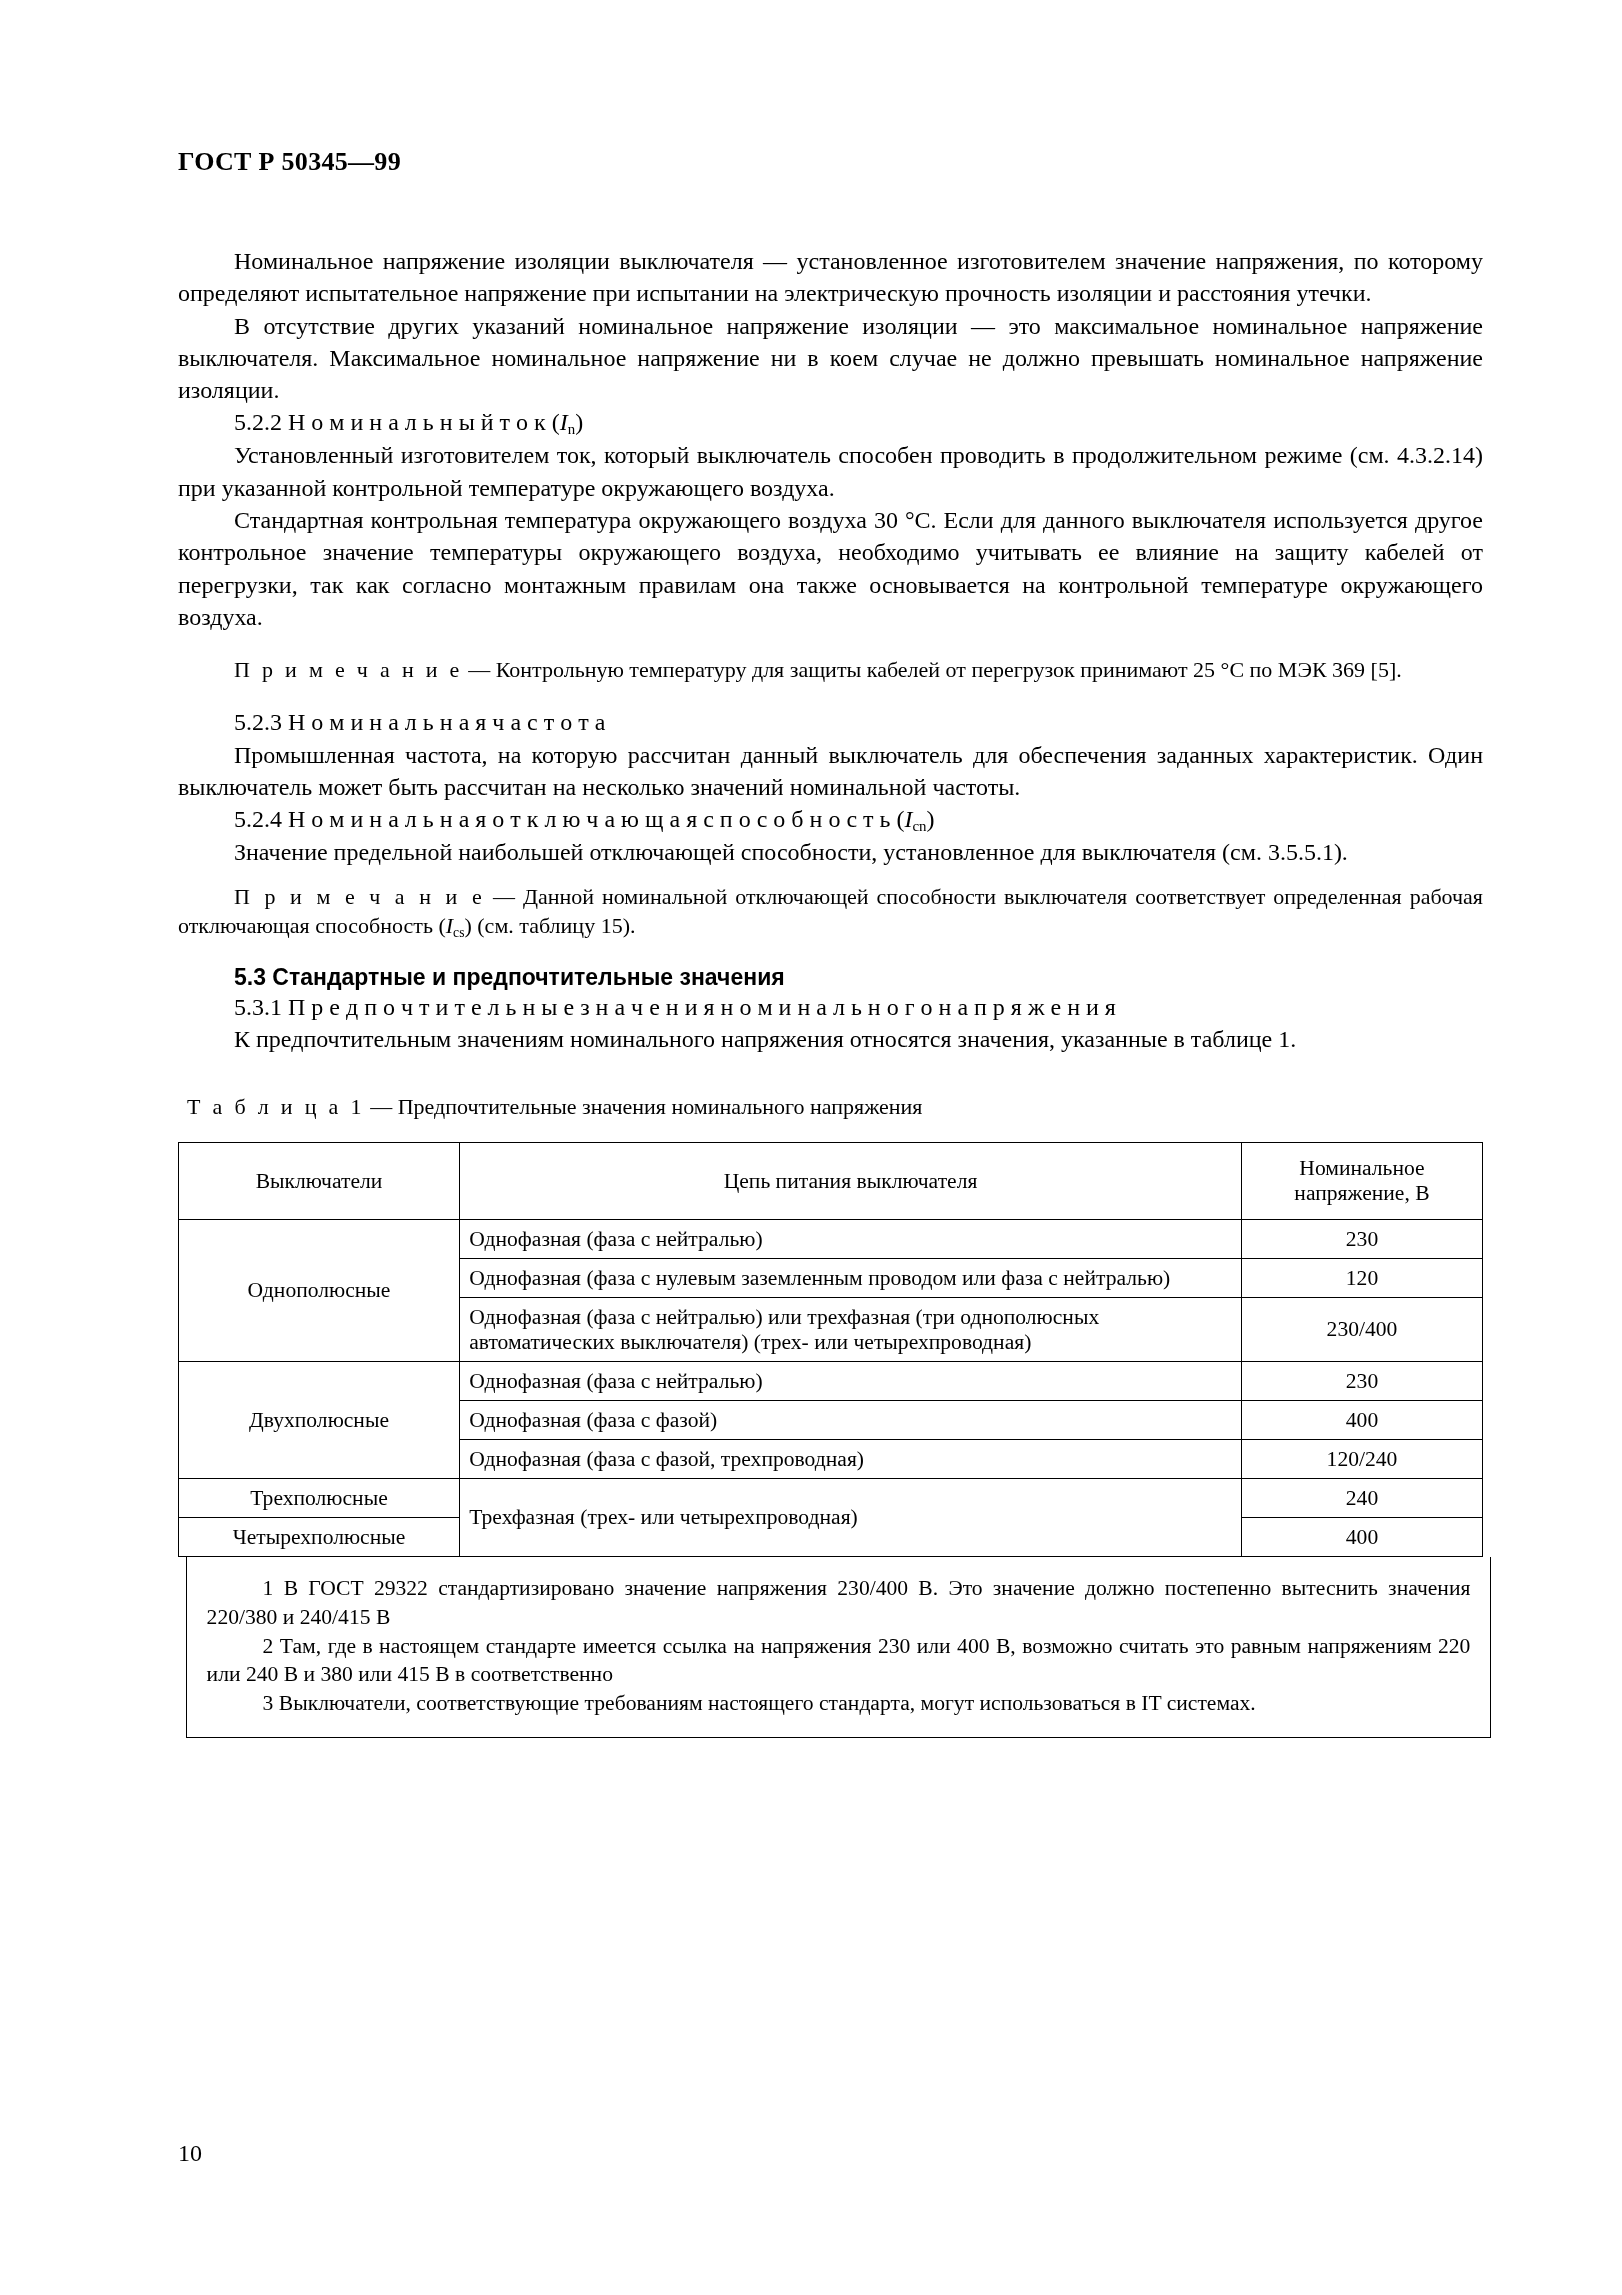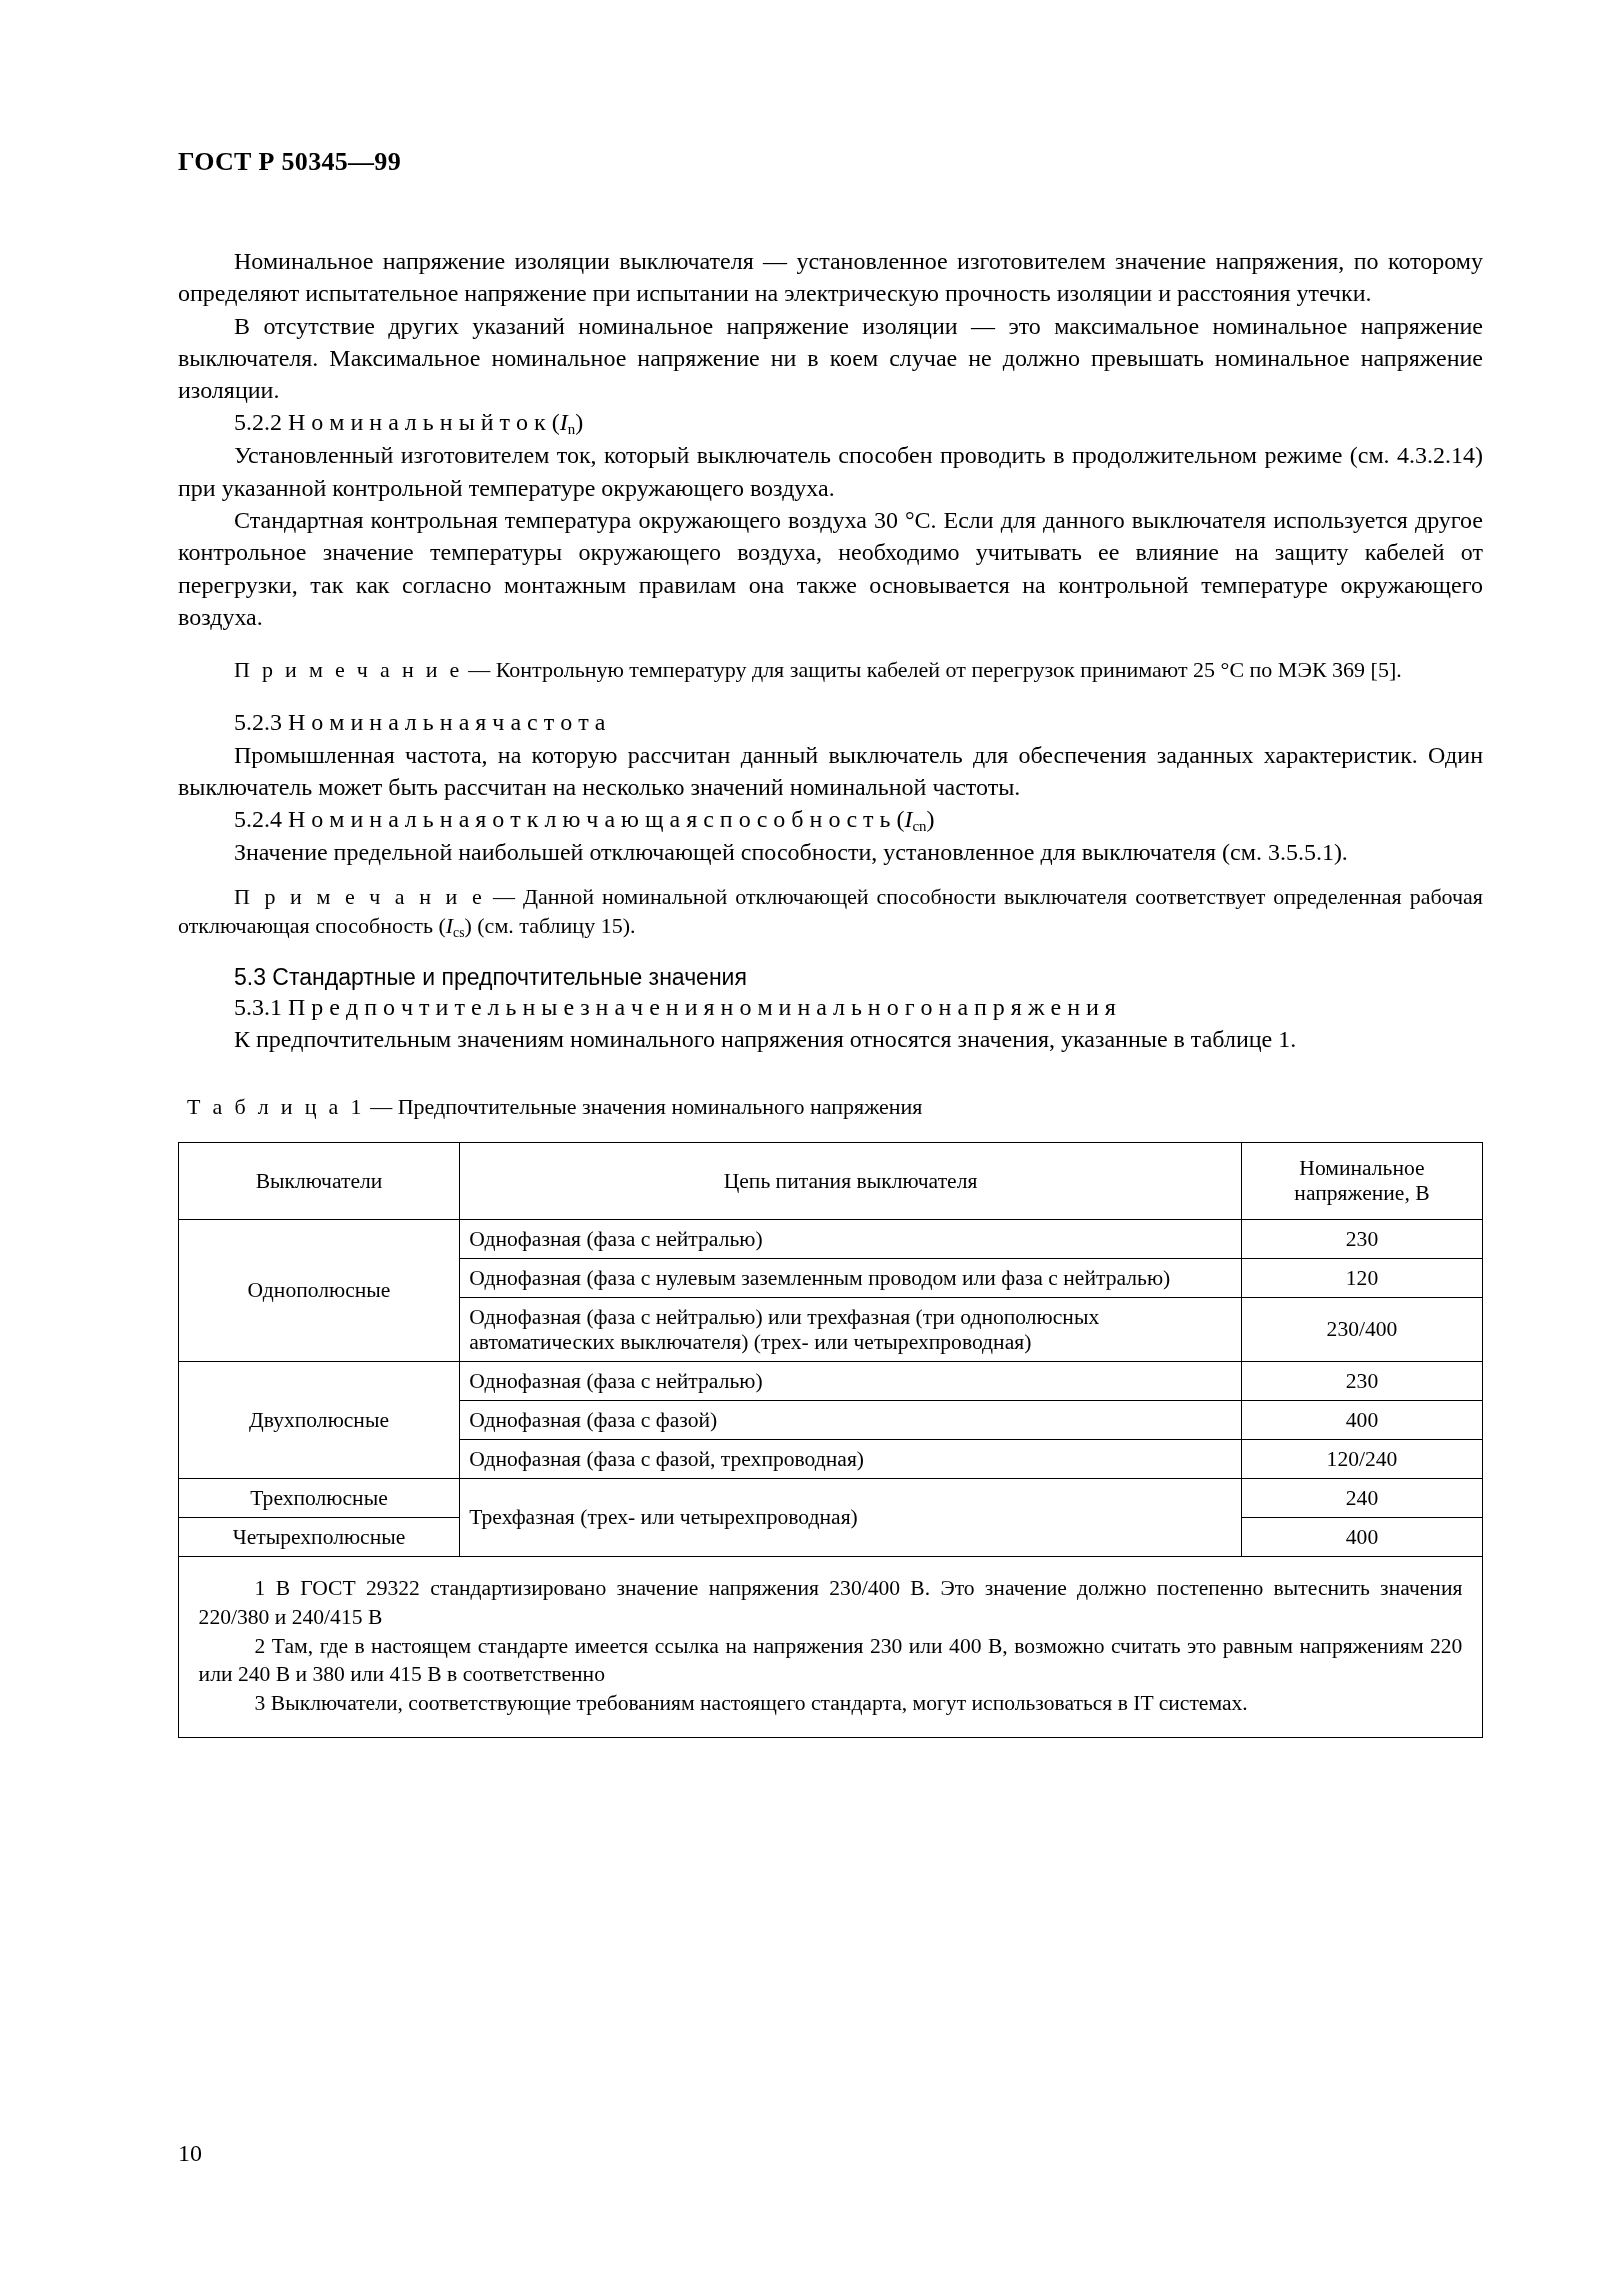--- a/index.html
+++ b/index.html
@@ -59,7 +59,7 @@
   .bold-head {
     font-family: "Liberation Sans", sans-serif;
     font-size: 23px;
-    font-weight: normal;
+    font-weight: bold;
     text-indent: 56px;
     margin: 0;
   }

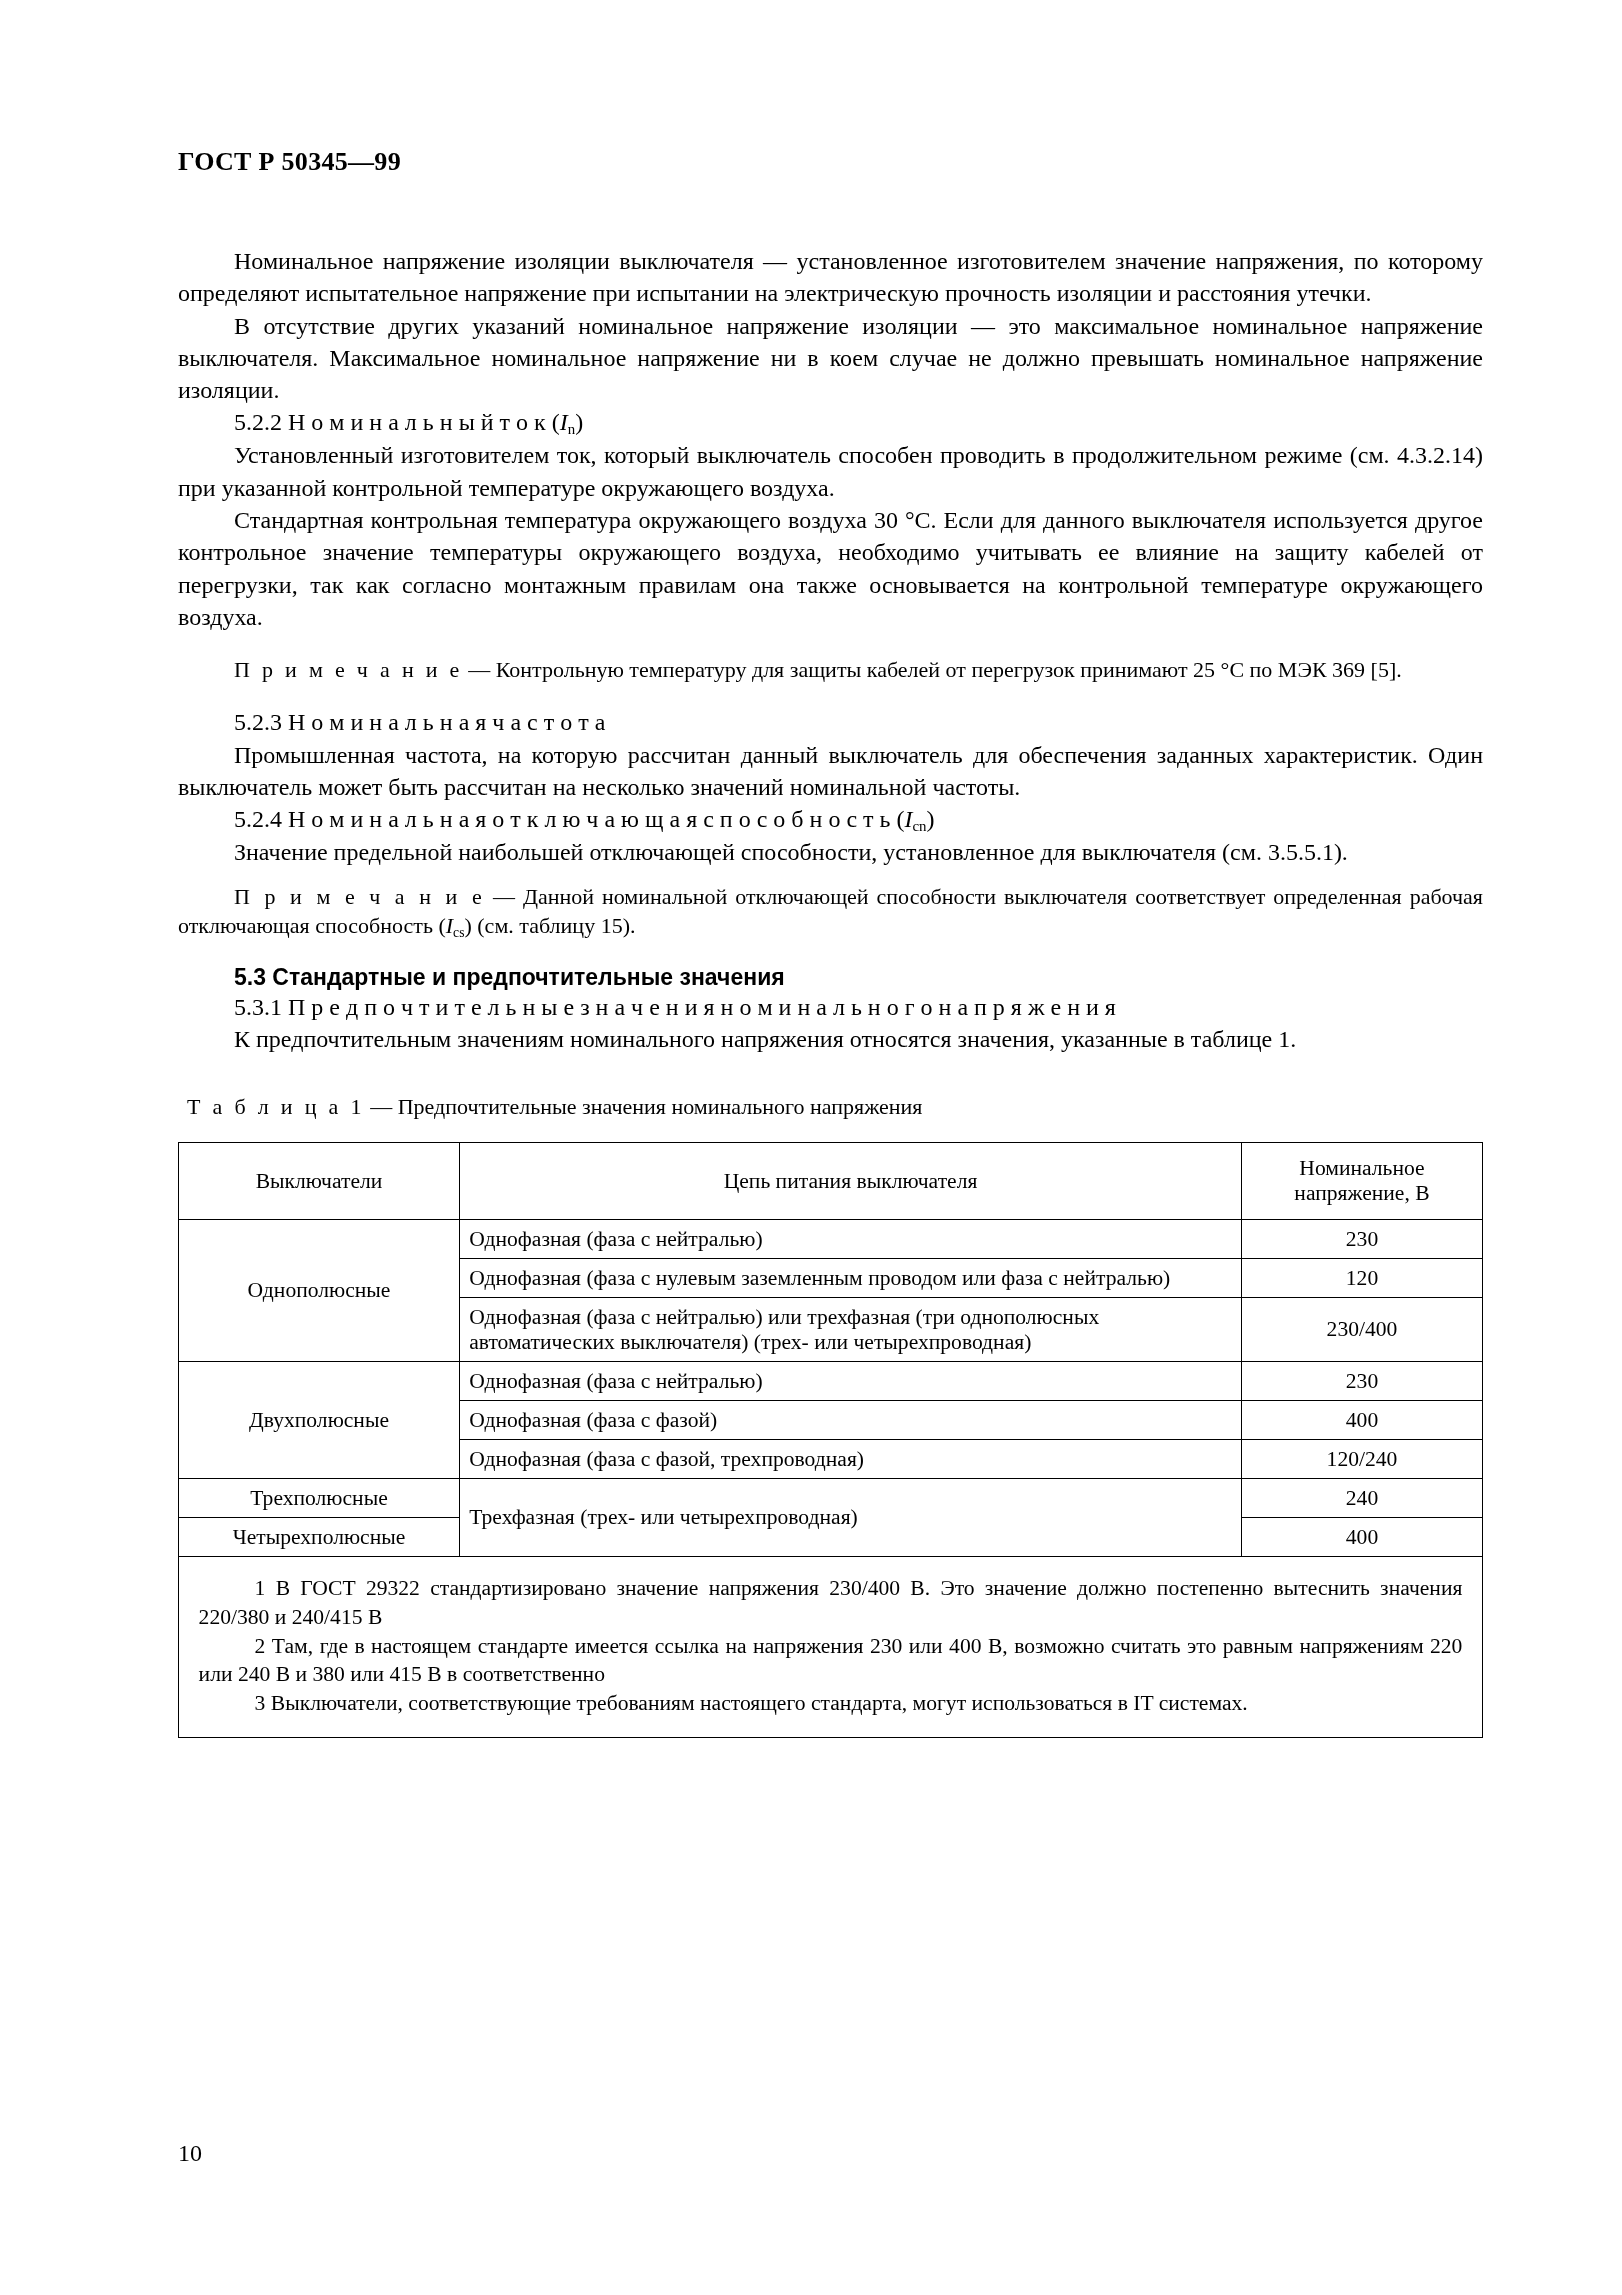--- a/index.html
+++ b/index.html
@@ -106,6 +106,7 @@
     font-size: 21.6px;
     line-height: 1.33;
     text-align: justify;
+    margin-left: 8px;
   }
   .notes-box p {
     margin: 0;

